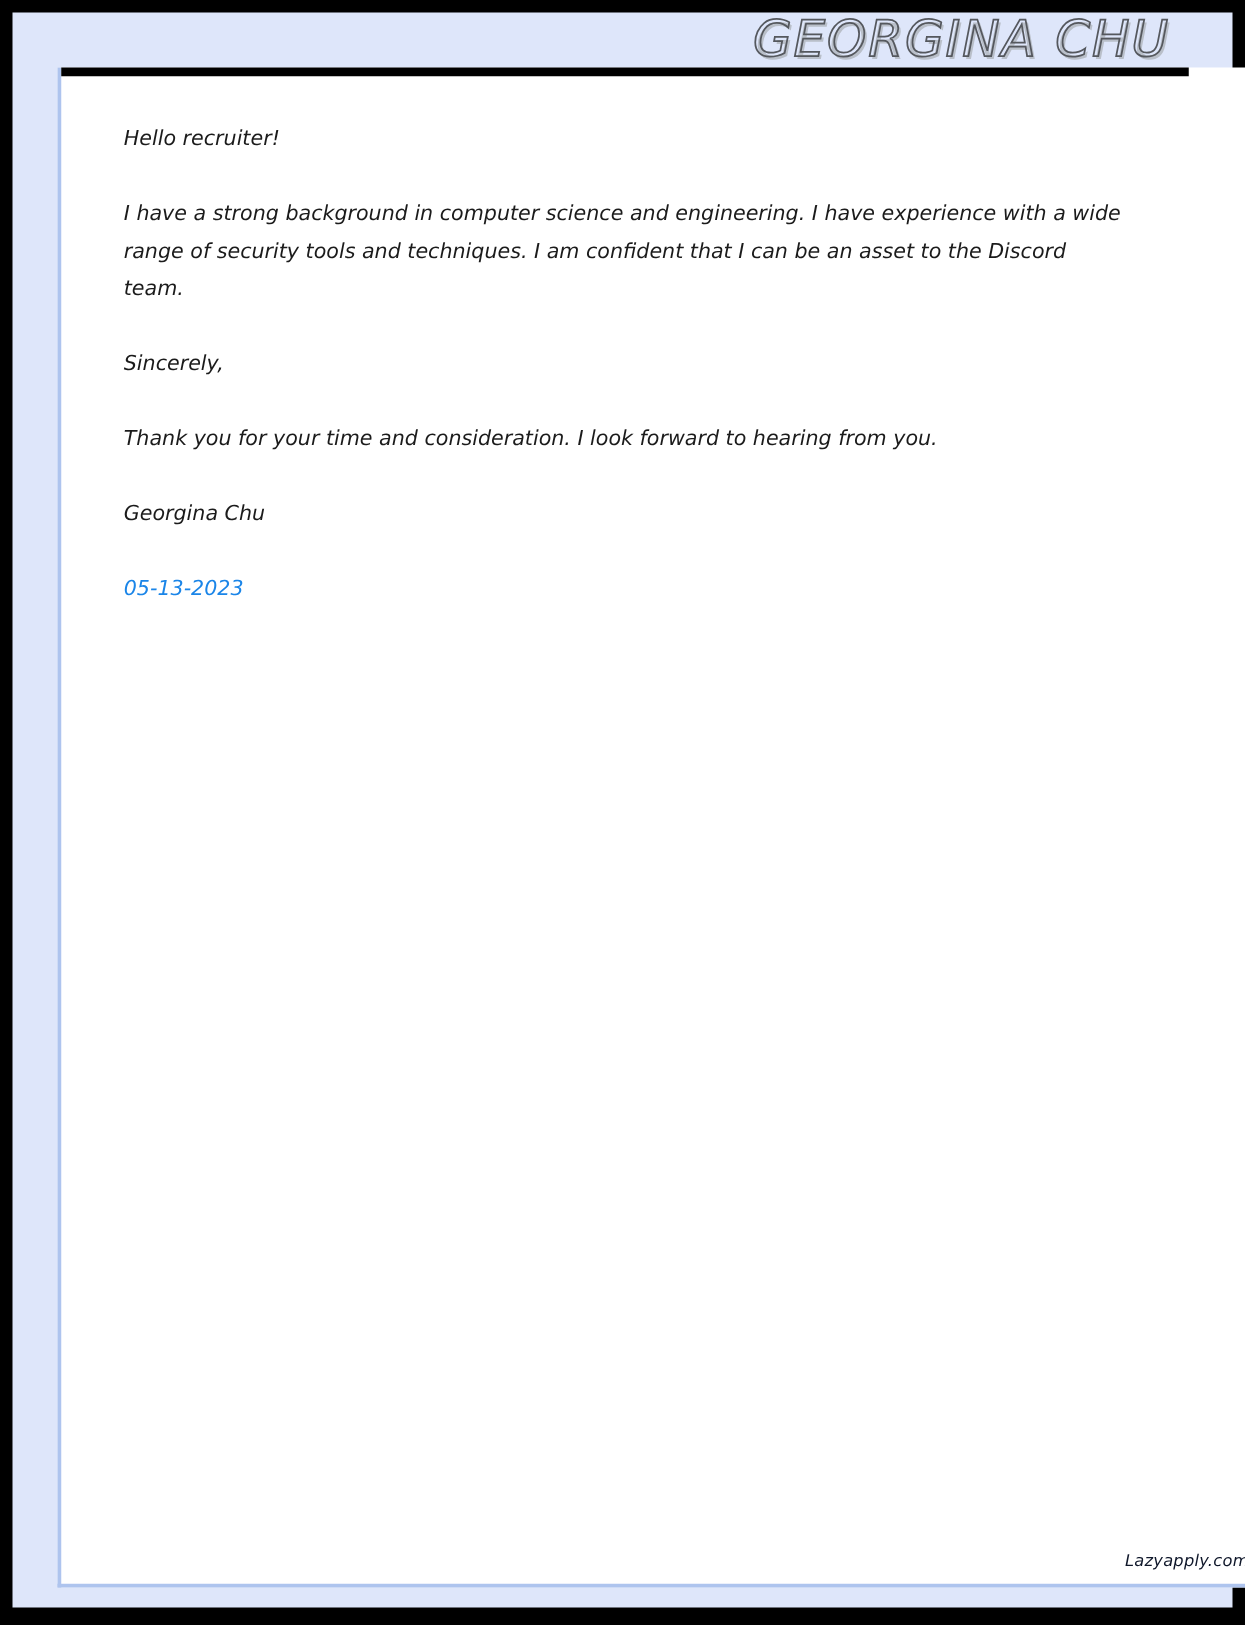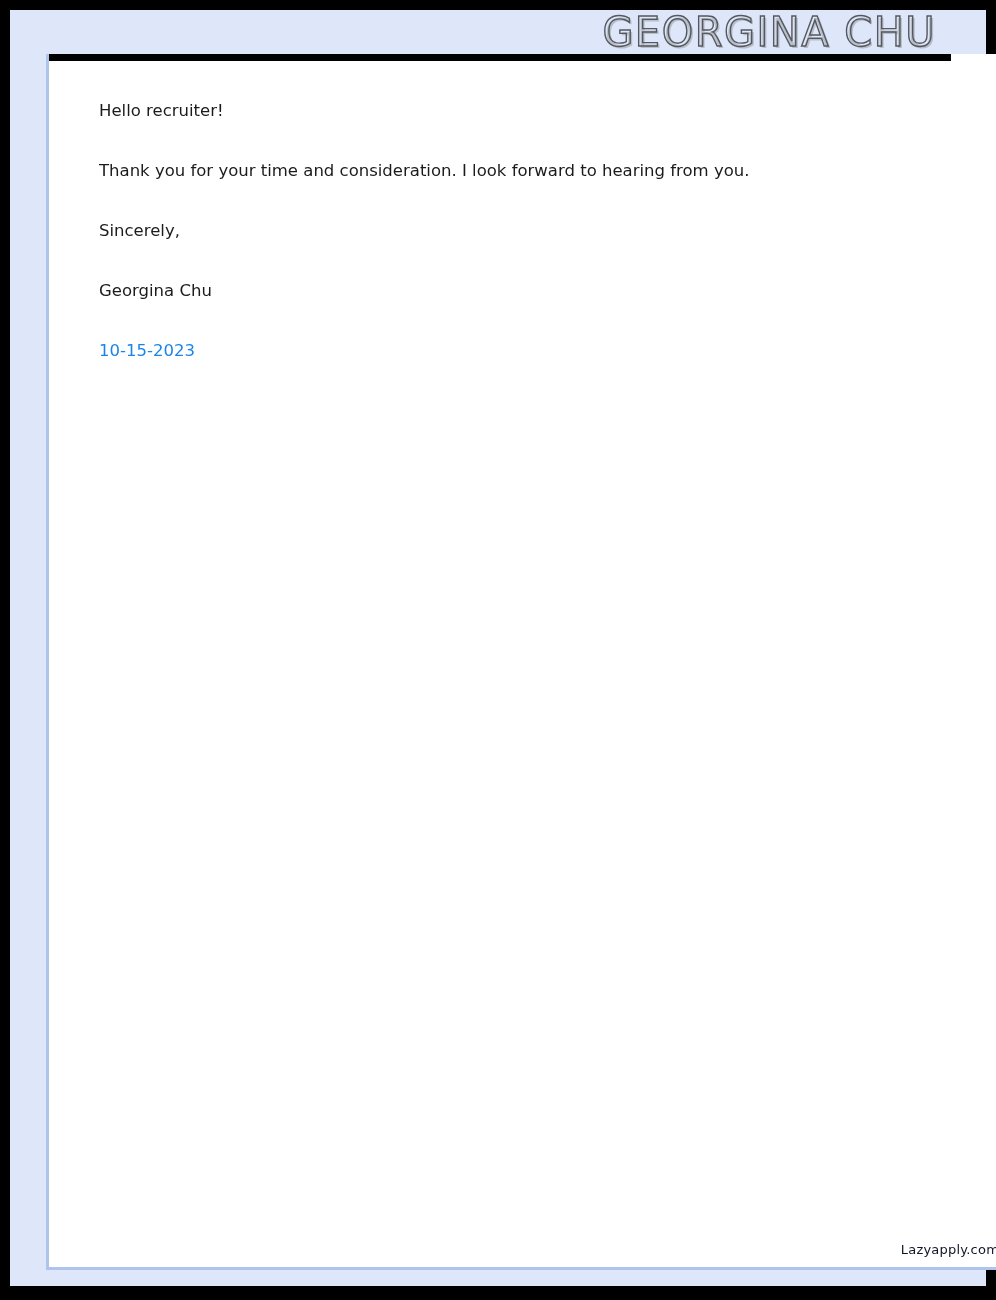--- a/index.html
+++ b/index.html
@@ -24,6 +24,7 @@
     background: #000000;
     box-sizing: border-box;
     padding: 10px 0px 14px 0px;
+    font-style: italic;
   }
   .page-bg {
     position: absolute;

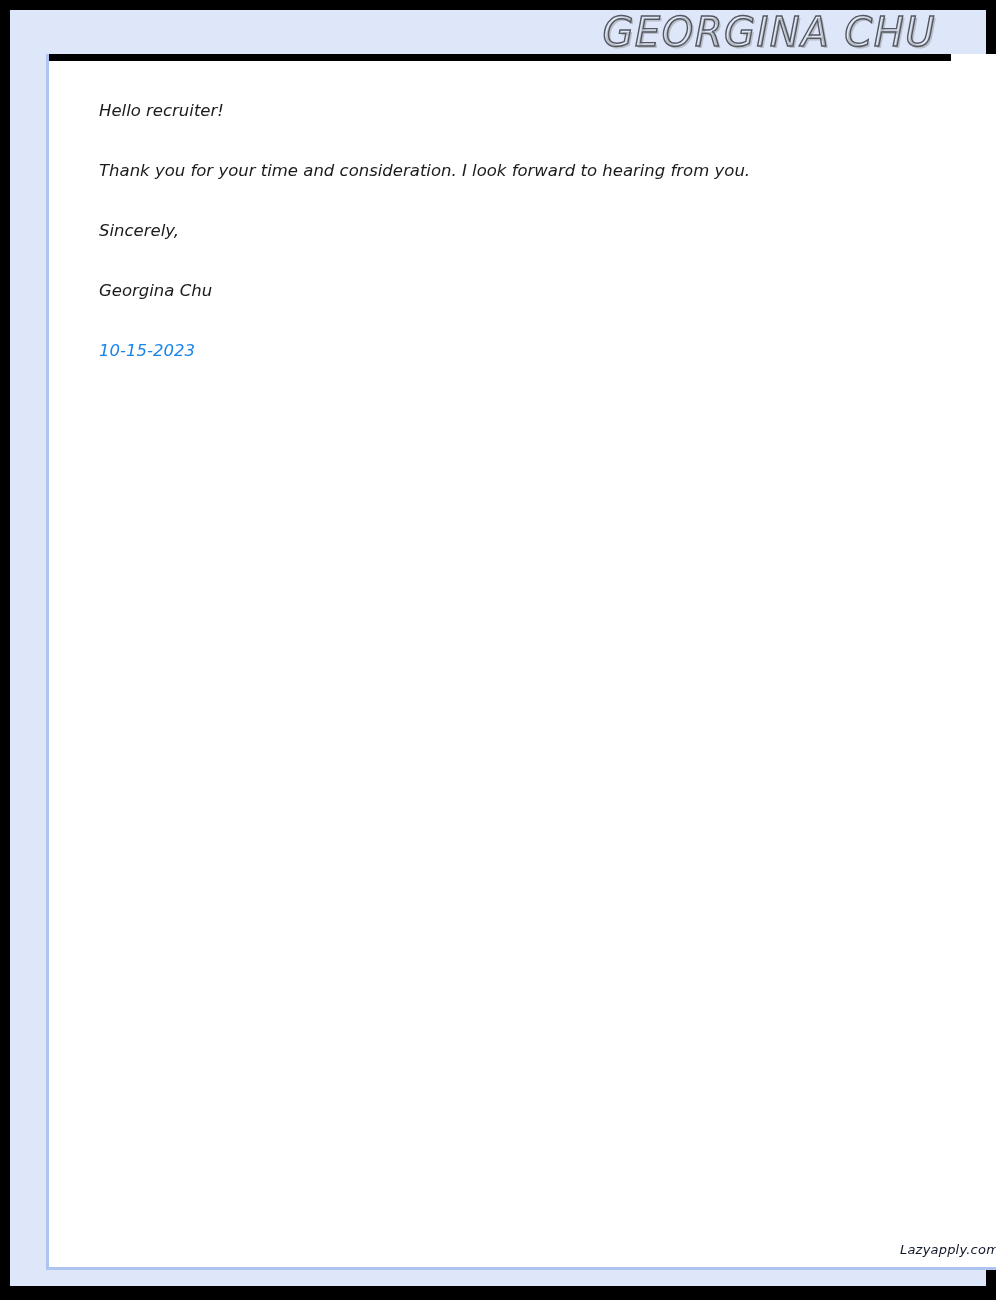--- a/index.html
+++ b/index.html
@@ -137,6 +137,7 @@
       <p class="letter-para">Hello recruiter!</p>
 
 
+      <p class="letter-para">I have a strong background in computer science and engineering. I have experience with a wide range of security tools and techniques. I am confident that I can be an asset to the Discord team.</p>
 
 
       <p class="letter-para">Thank you for your time and consideration. I look forward to hearing from you.</p>

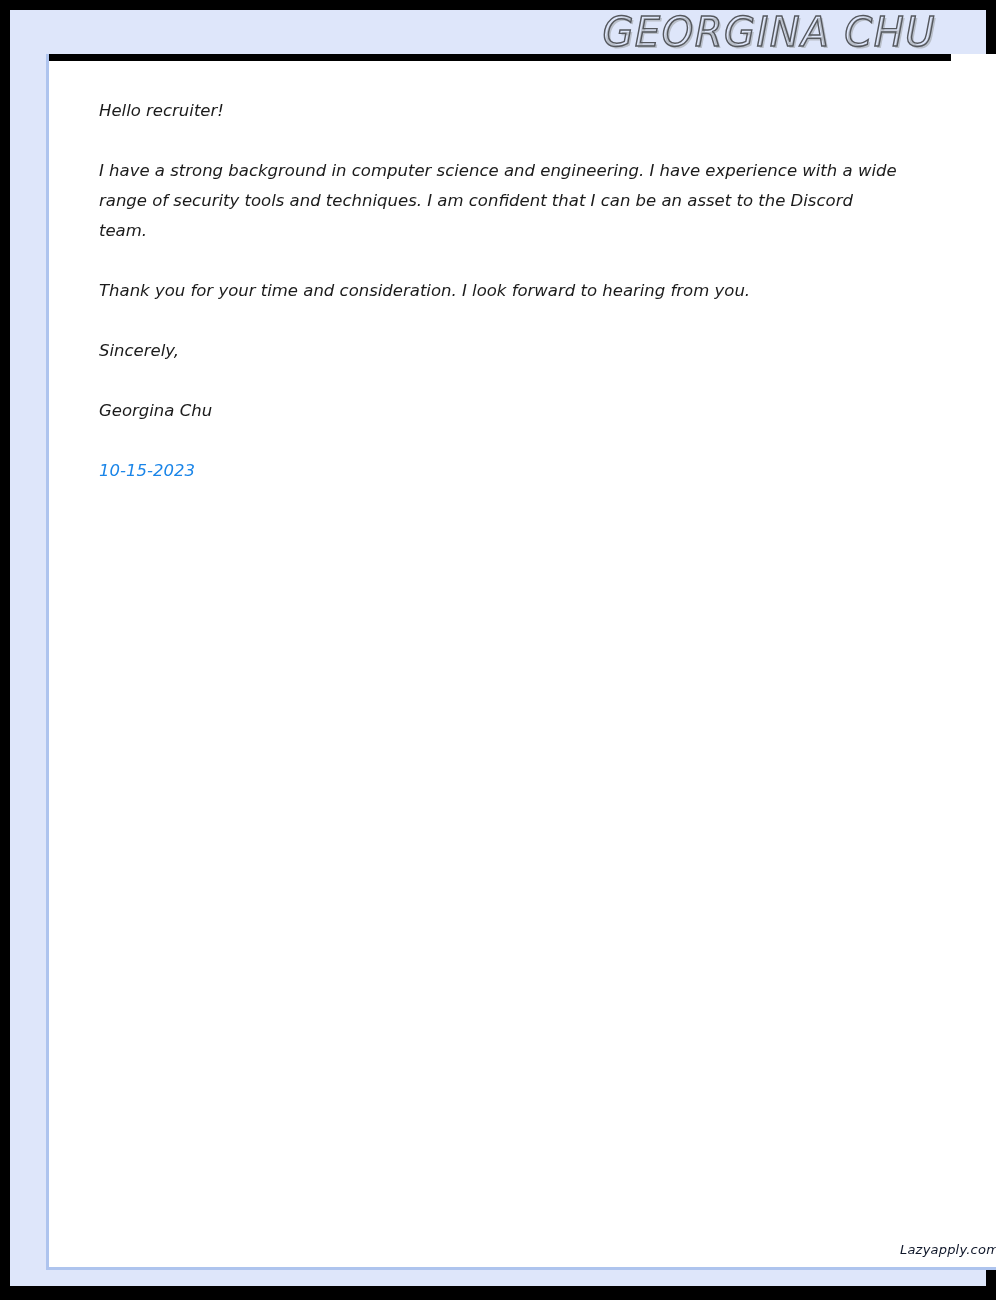--- a/index.html
+++ b/index.html
@@ -140,9 +140,9 @@
       <p class="letter-para">I have a strong background in computer science and engineering. I have experience with a wide range of security tools and techniques. I am confident that I can be an asset to the Discord team.</p>
 
 
+      <p class="letter-para">Sincerely,</p>
+
       <p class="letter-para">Thank you for your time and consideration. I look forward to hearing from you.</p>
-
-      <p class="letter-para">Sincerely,</p>
 
       <p class="letter-para">Georgina Chu</p>
 

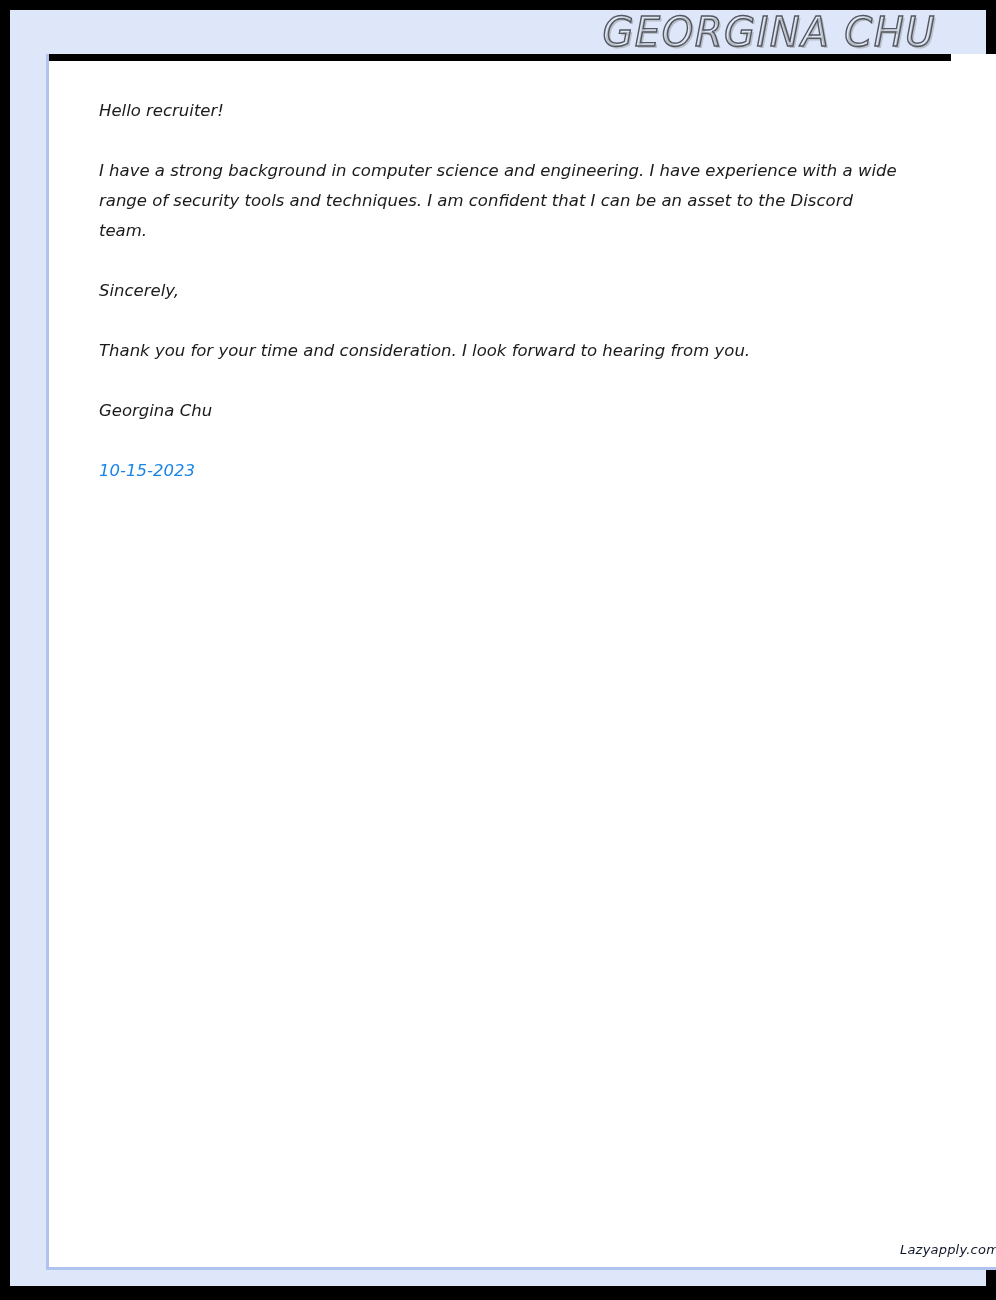--- a/index.html
+++ b/index.html
@@ -146,7 +146,7 @@
 
       <p class="letter-para">Georgina Chu</p>
 
-      <p class="letter-date">10-15-2023</p>
+      <p class="letter-date">05-13-2023</p>
 
     </div>
 

